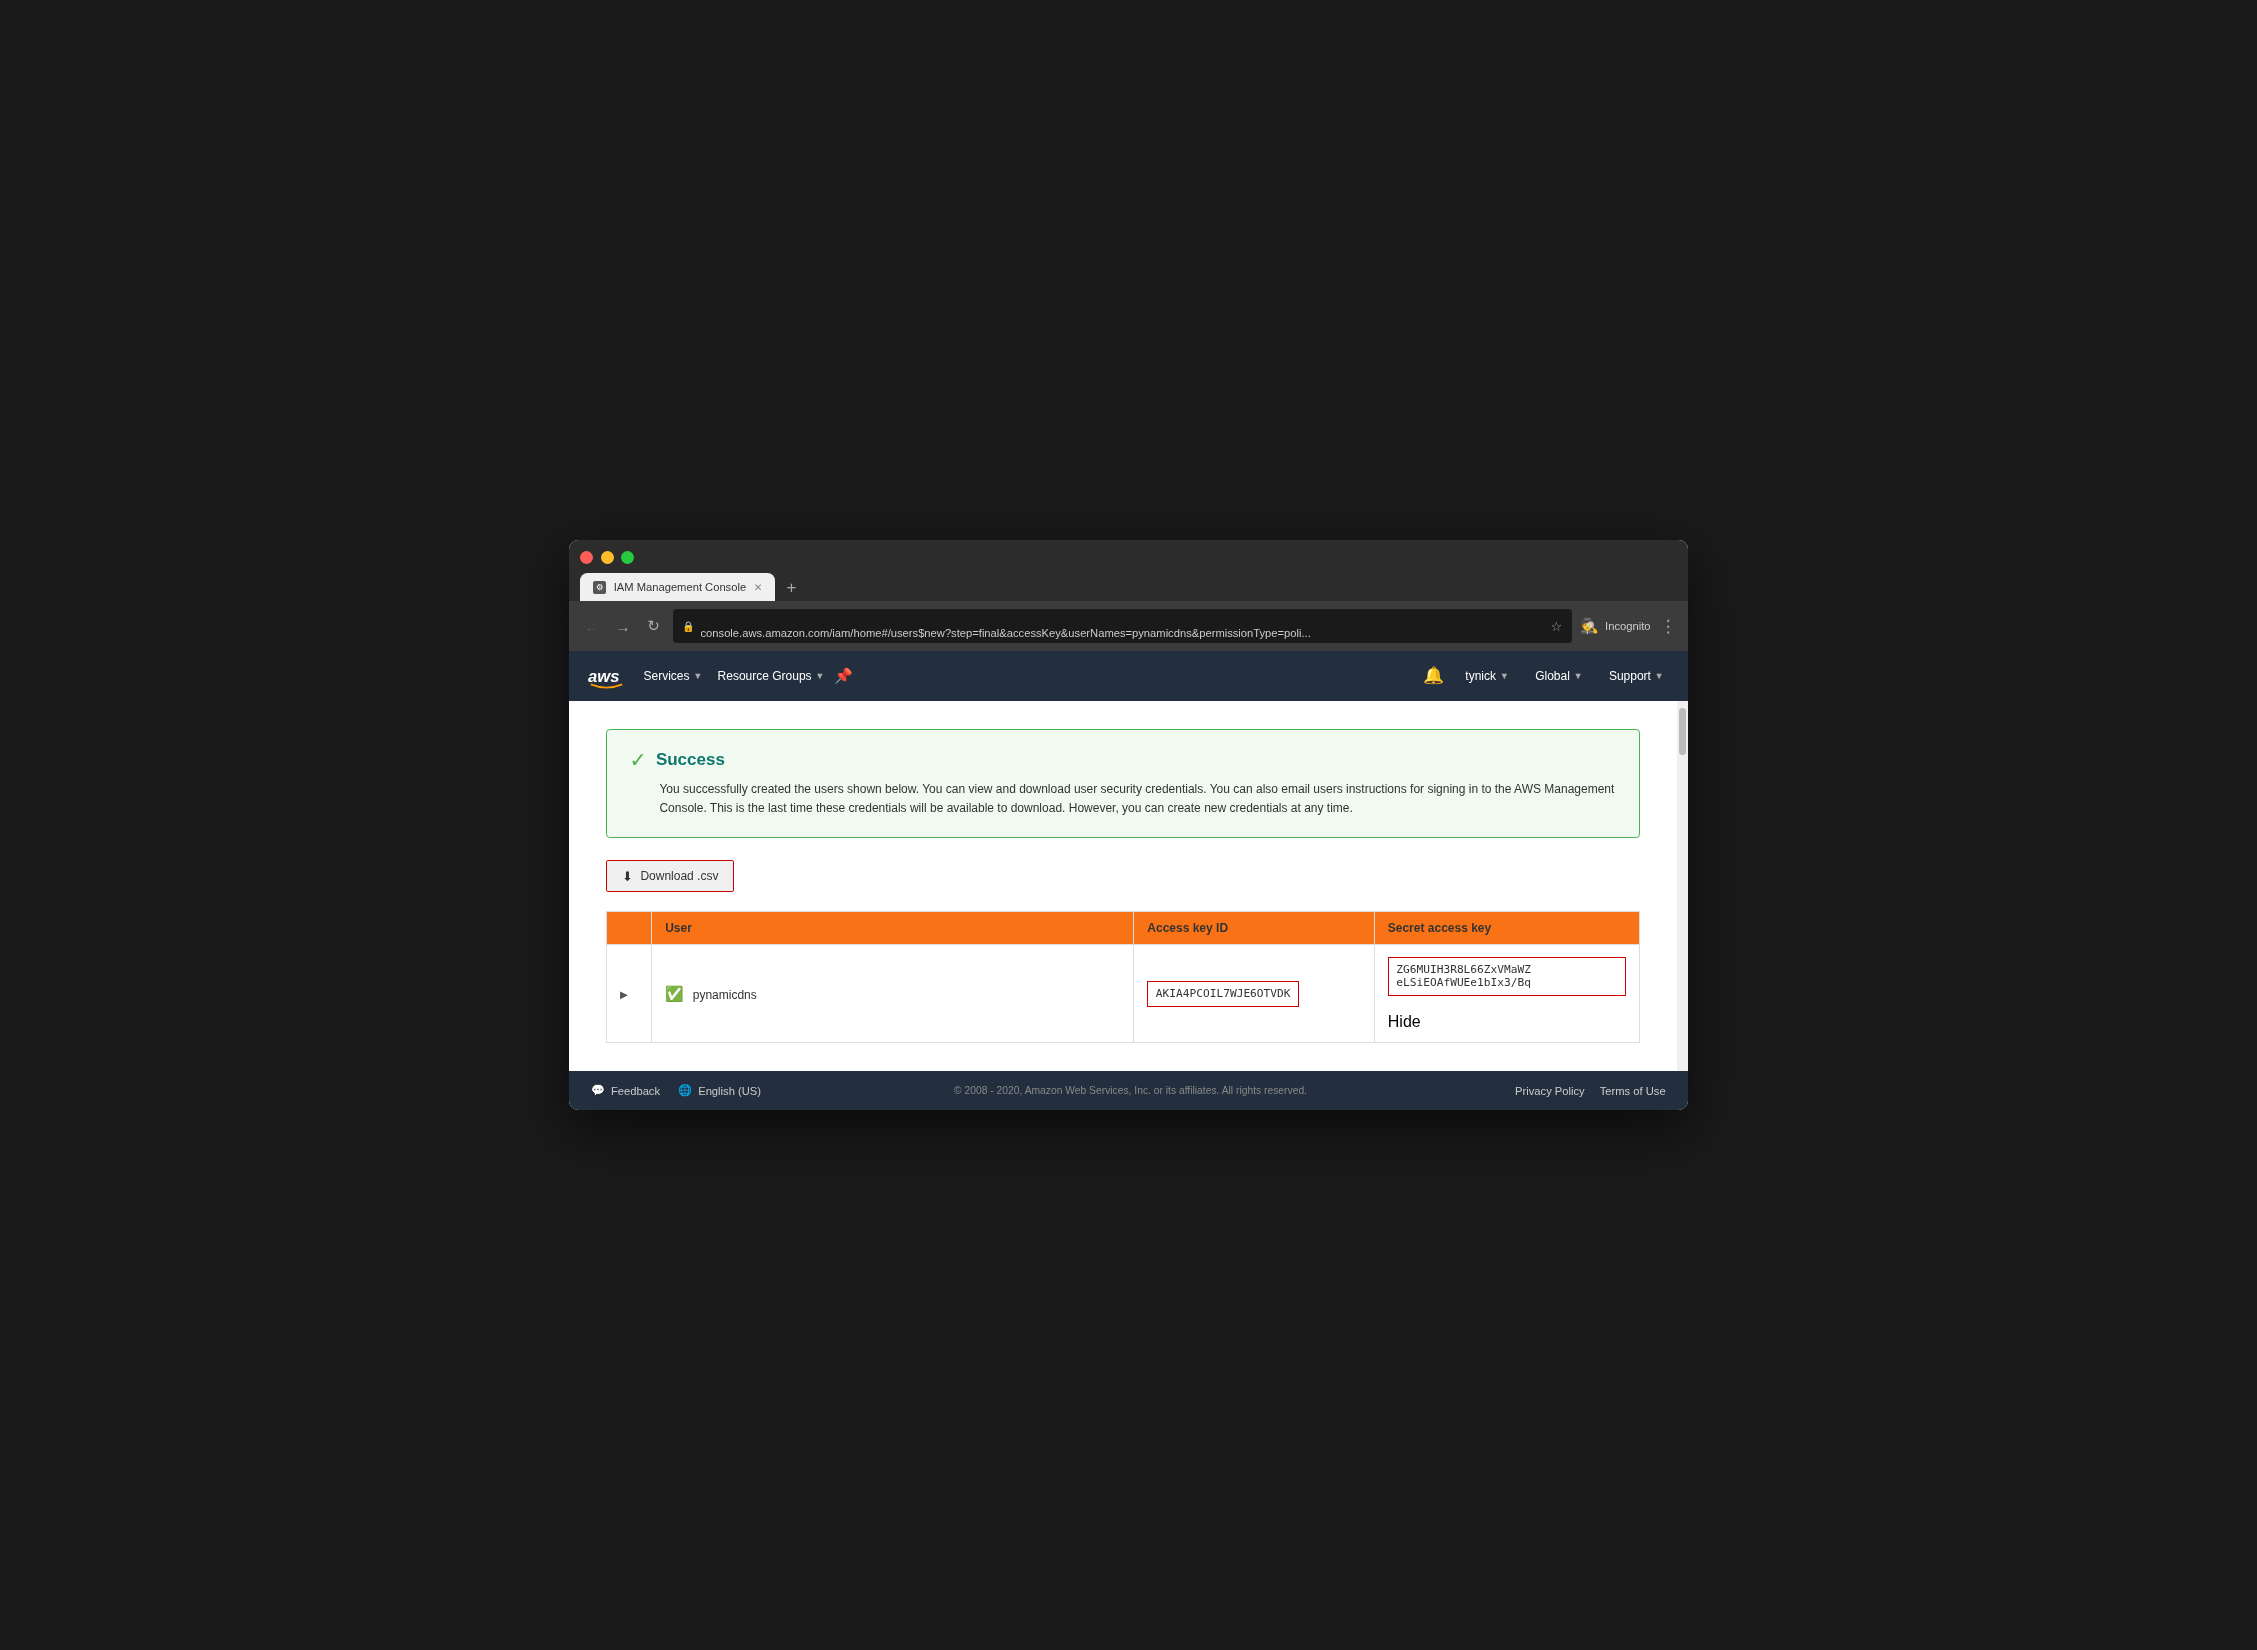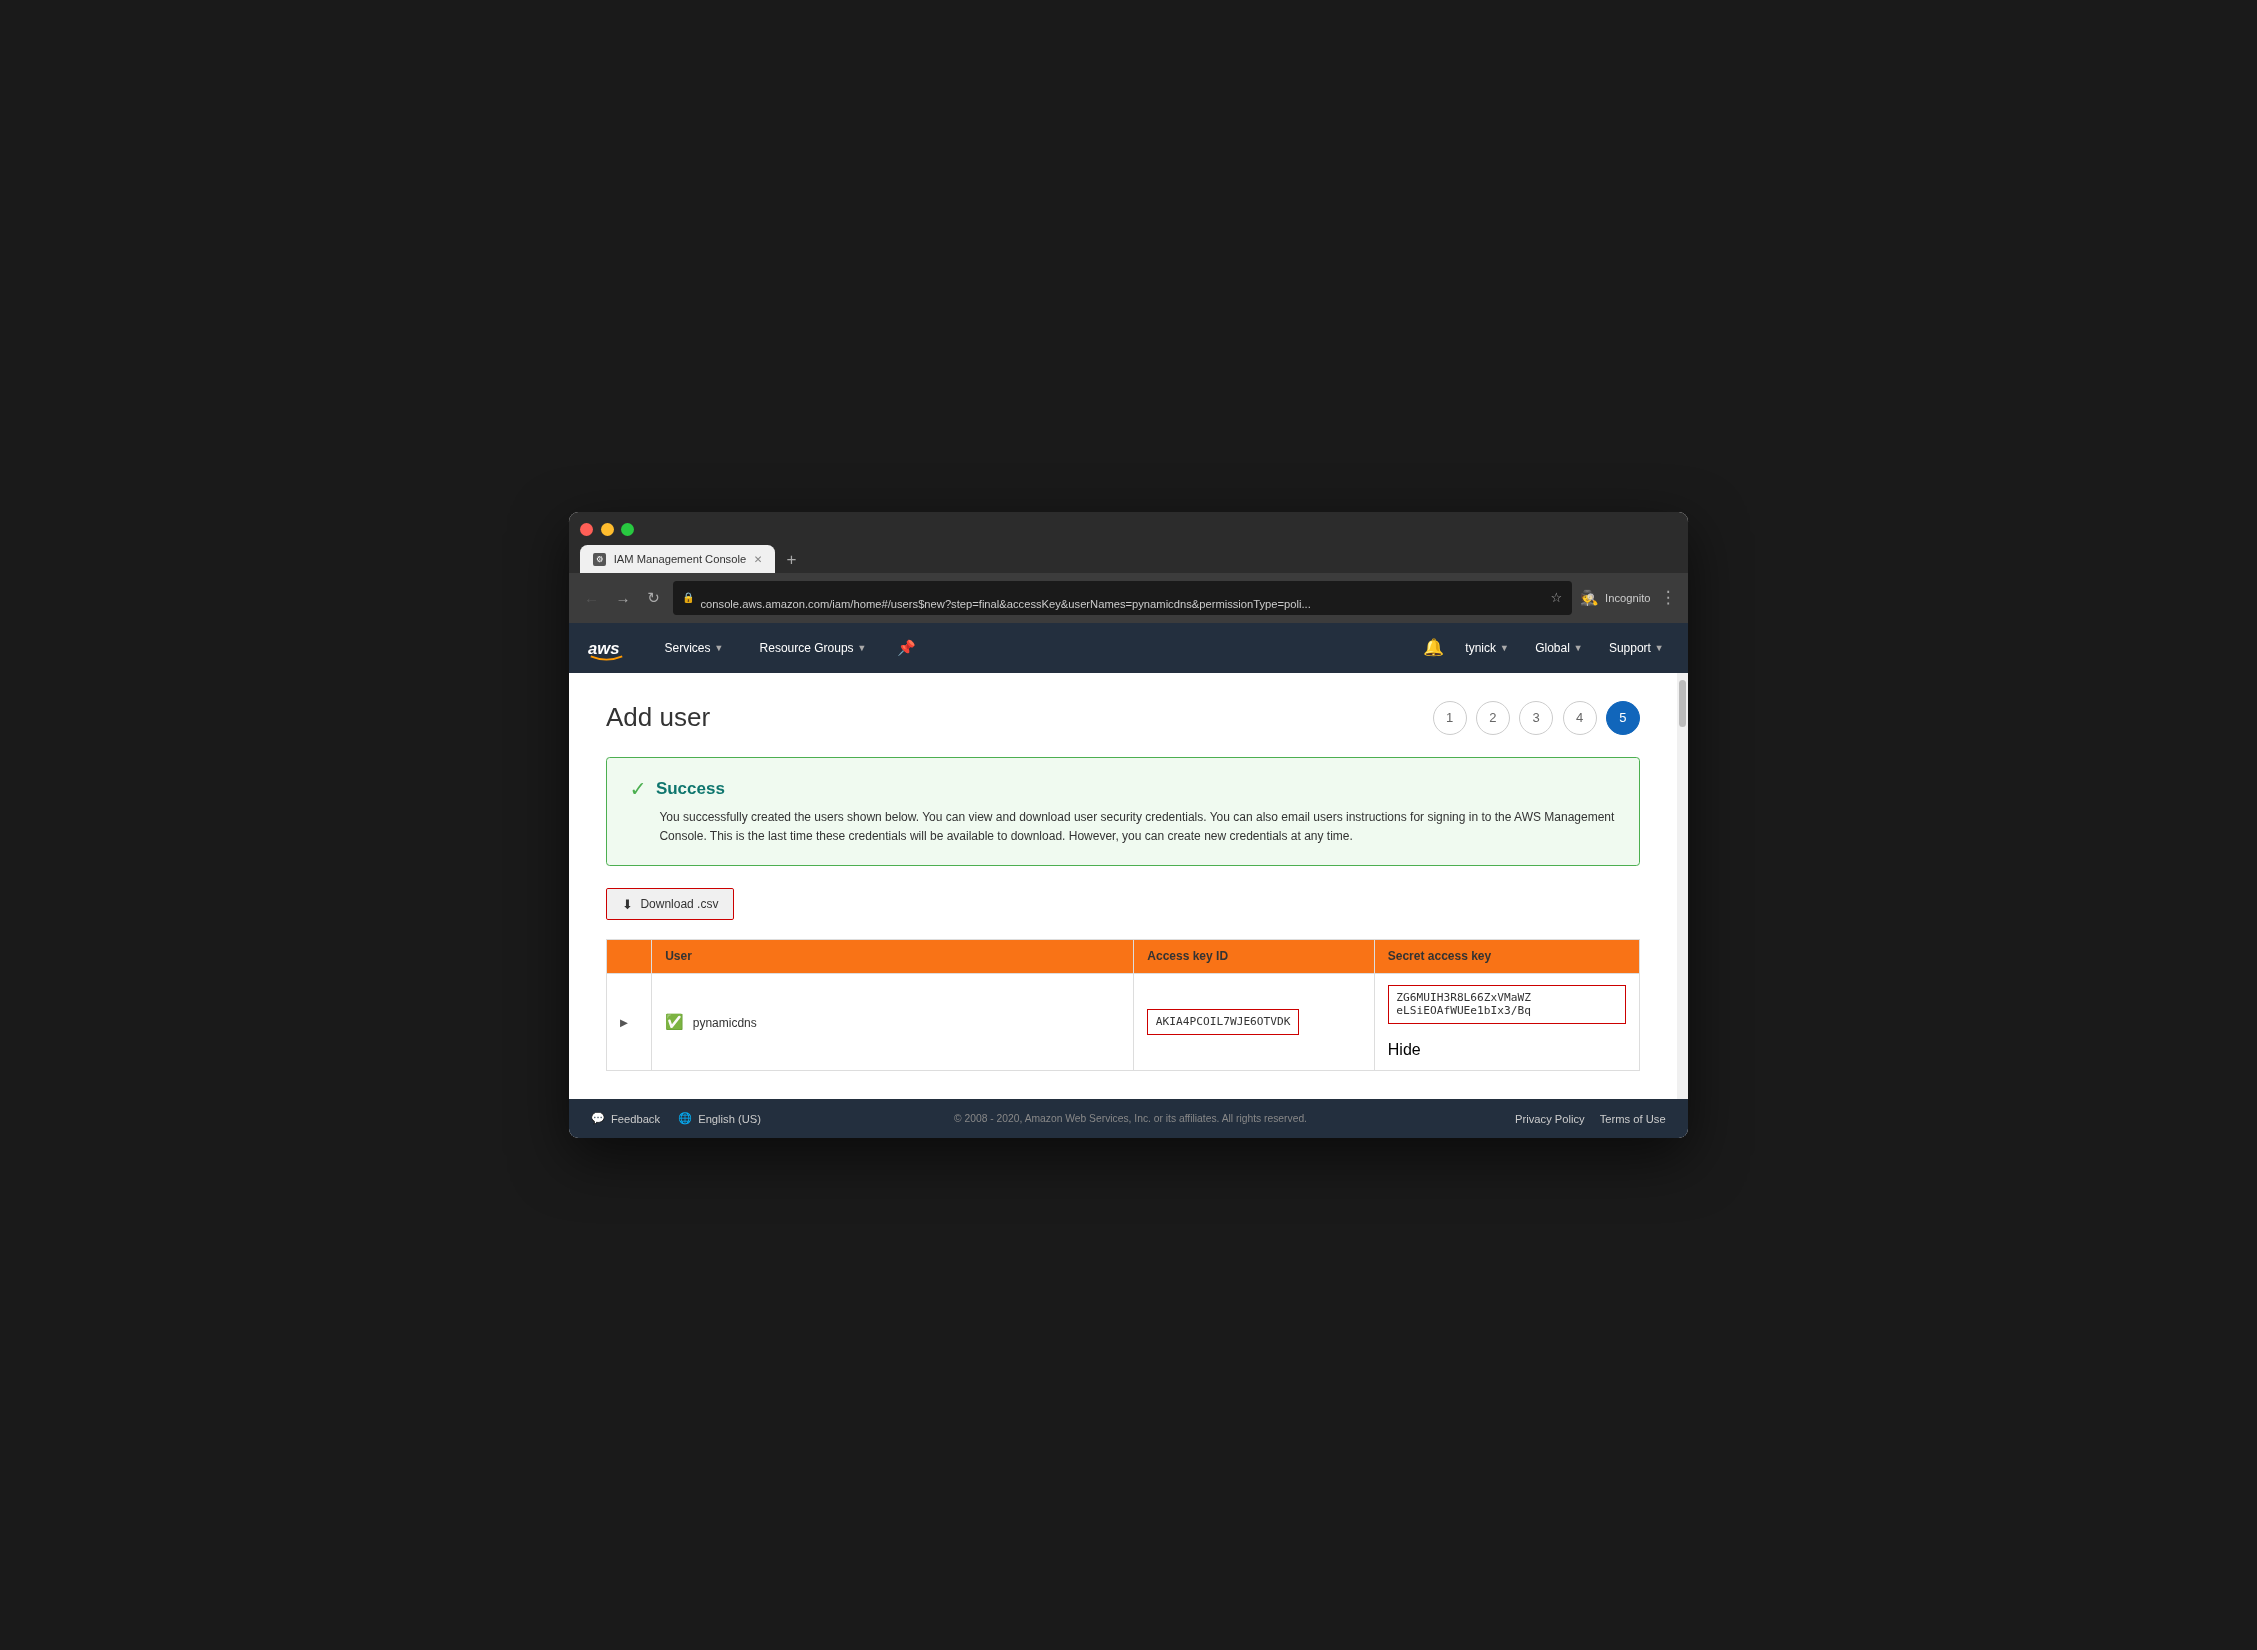--- a/index.html
+++ b/index.html
@@ -123,7 +123,7 @@
       display: flex;
       align-items: center;
       height: 50px;
-      gap: 25px;
+      gap: 4px;
     }
     .aws-logo {
       display: flex;

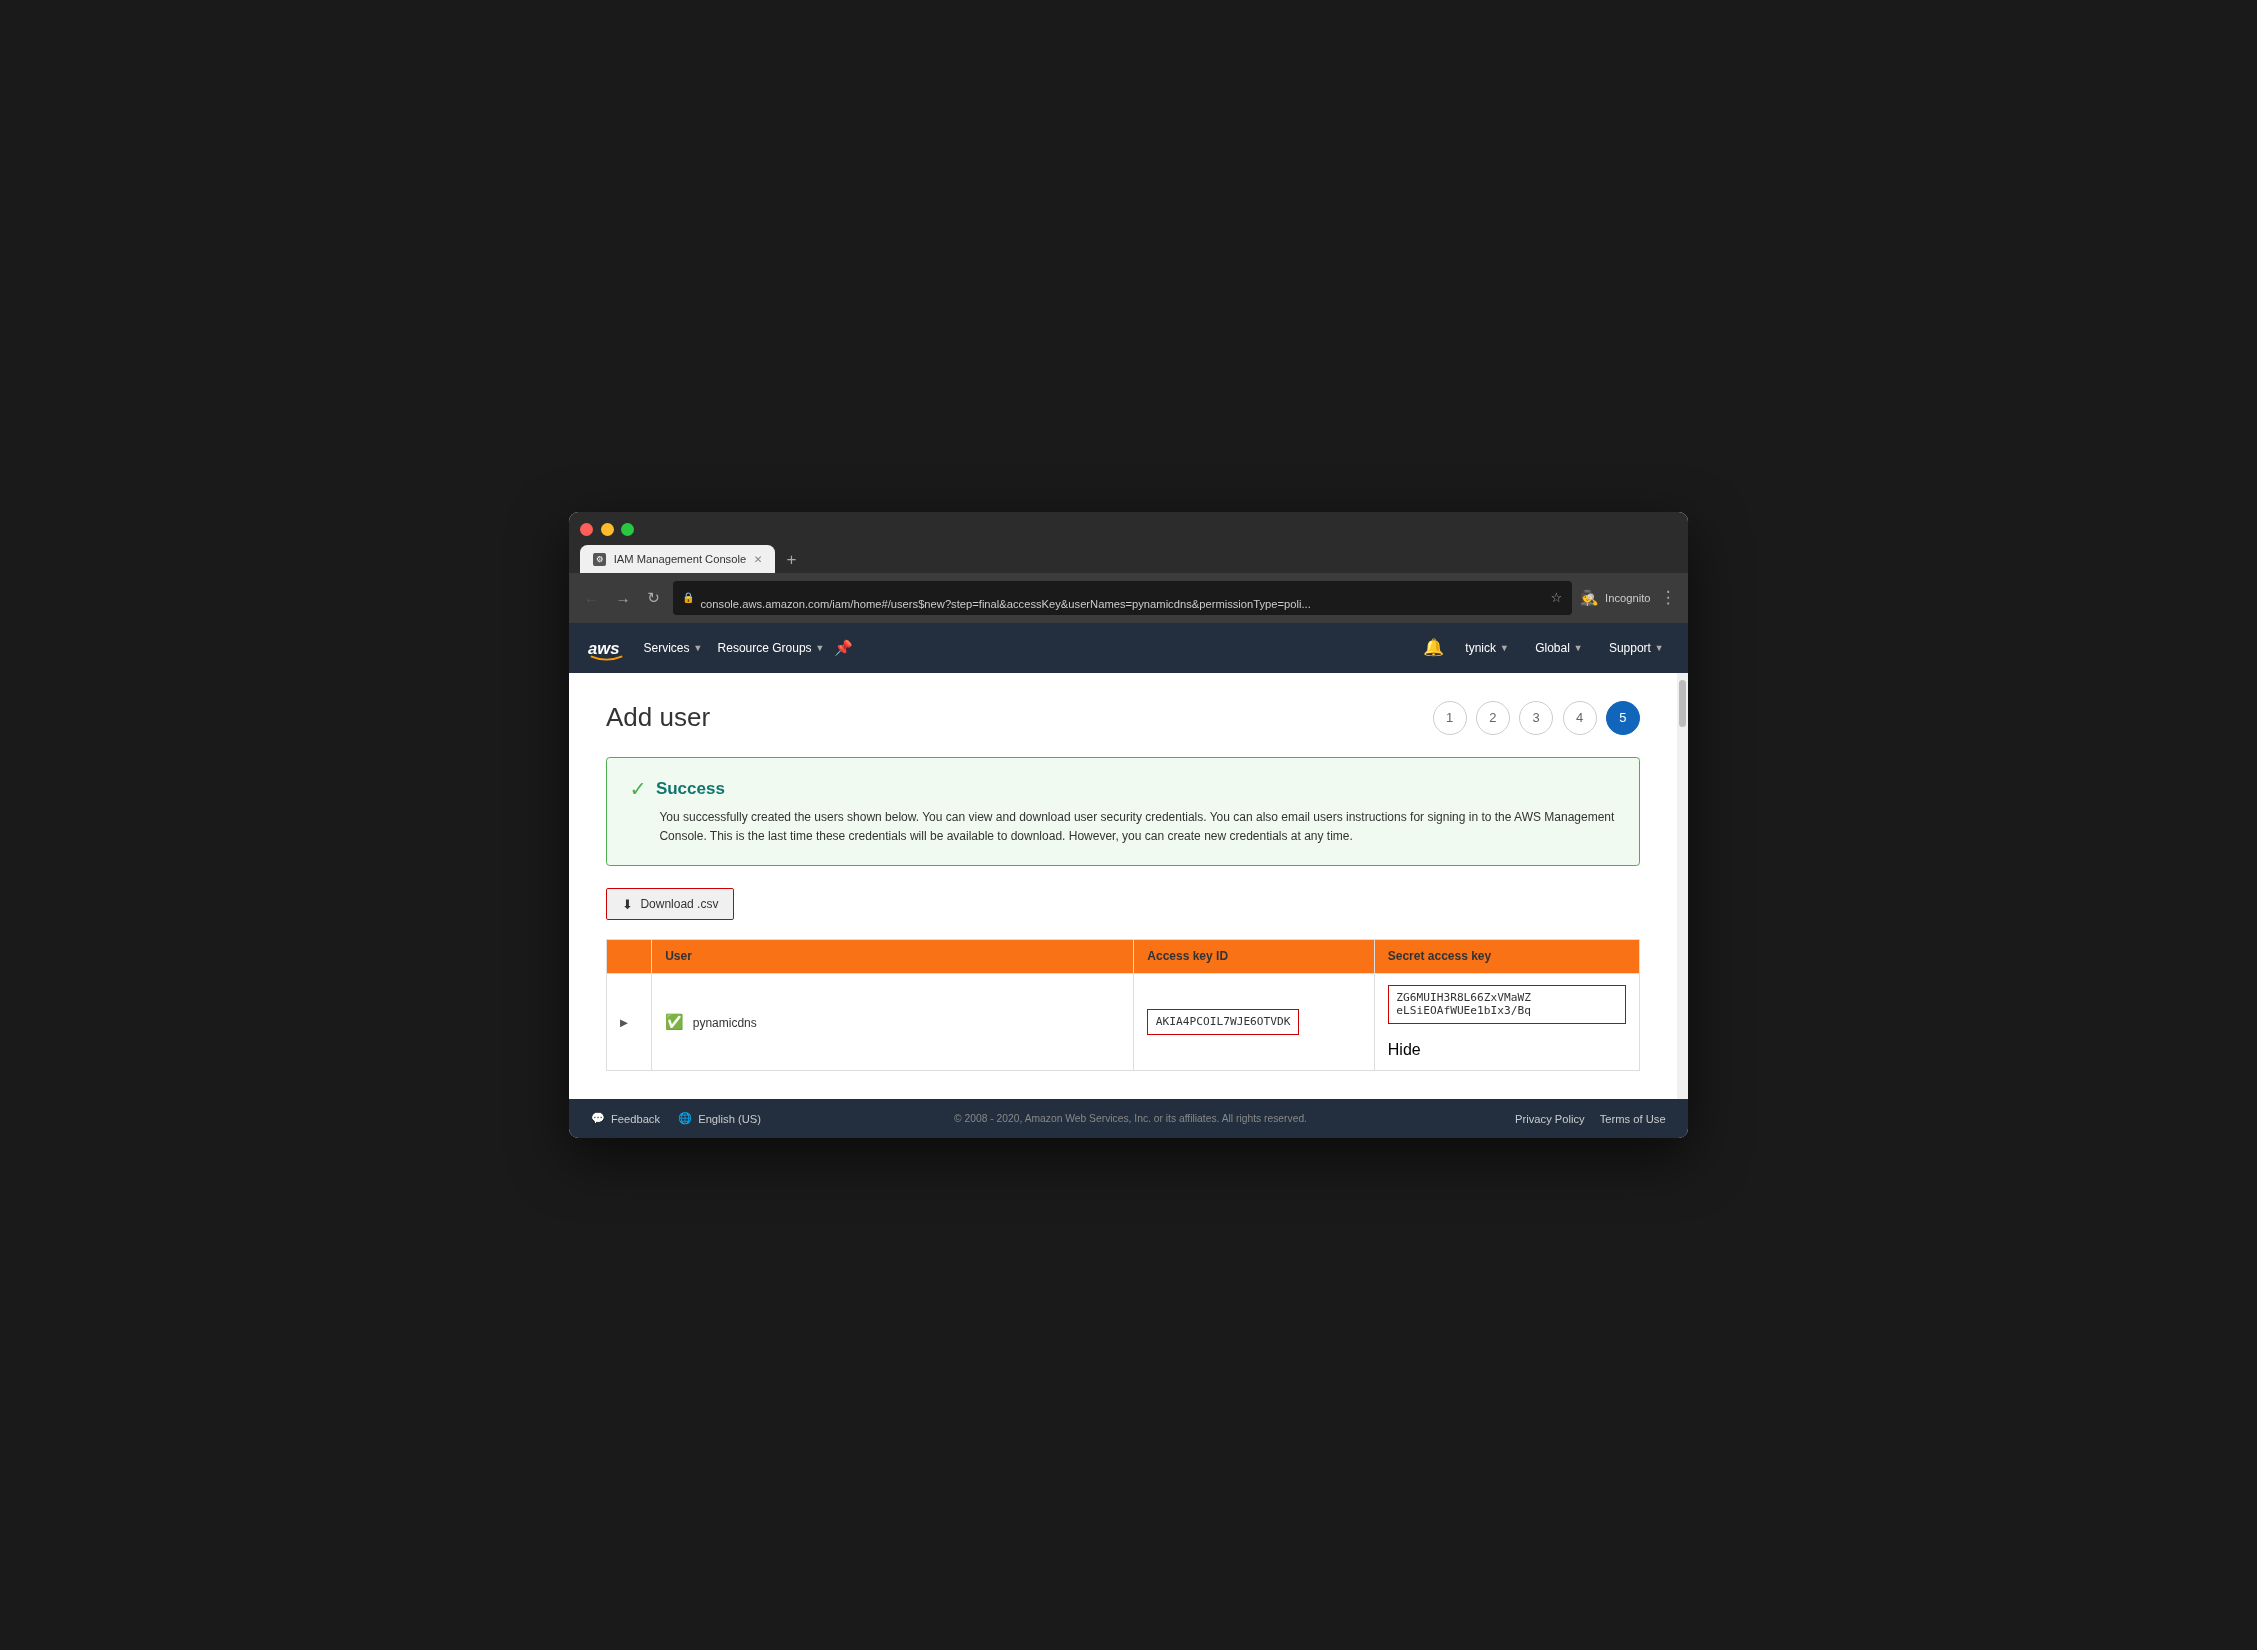--- a/index.html
+++ b/index.html
@@ -419,16 +419,6 @@
   <div class="main-content-area">
     <div class="content-scroll">
 
-      <div class="page-header">
-        <h1 class="page-title">Add user</h1>
-        <div class="step-indicators">
-          <div class="step-circle">1</div>
-          <div class="step-circle">2</div>
-          <div class="step-circle">3</div>
-          <div class="step-circle">4</div>
-          <div class="step-circle active">5</div>
-        </div>
-      </div>
 
       <div class="success-box">
         <div class="success-header">

